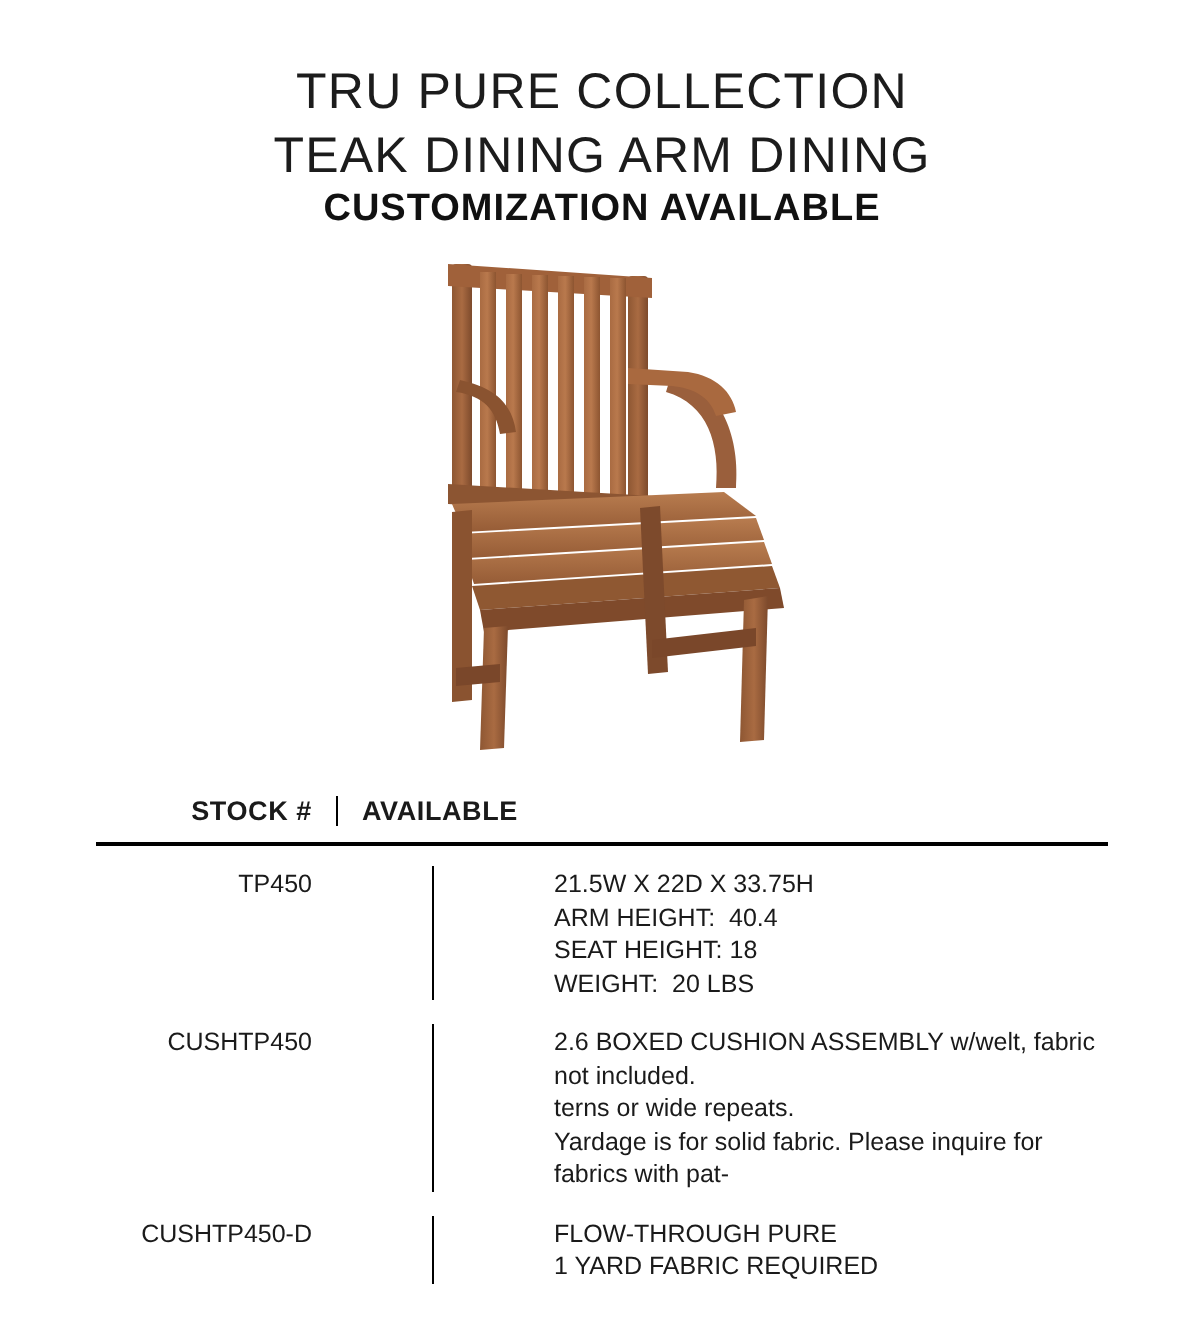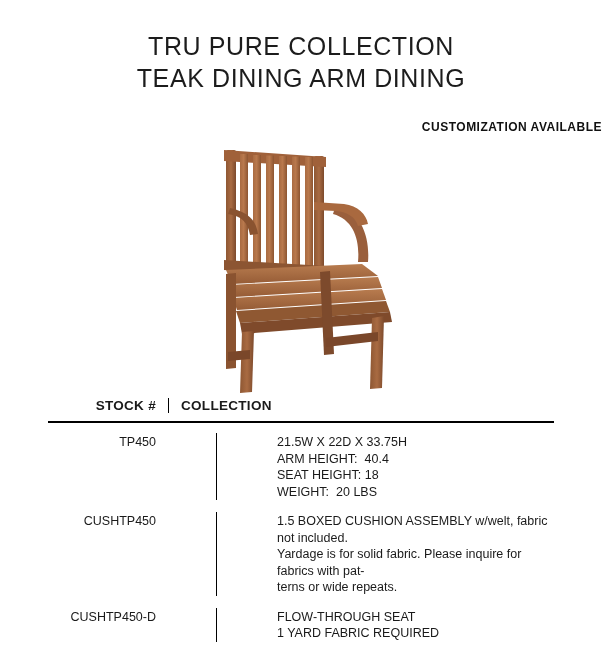--- a/index.html
+++ b/index.html
@@ -37,9 +37,8 @@
     font-family: "Liberation Sans", sans-serif;
   }
   .subtitle {
-    margin-top: 26px;
-    text-align: right;
-    font-size: 12px;
+    text-align: center;
+    font-size: 19px;
     font-weight: bold;
     letter-spacing: 0.5px;
     color: #111111;

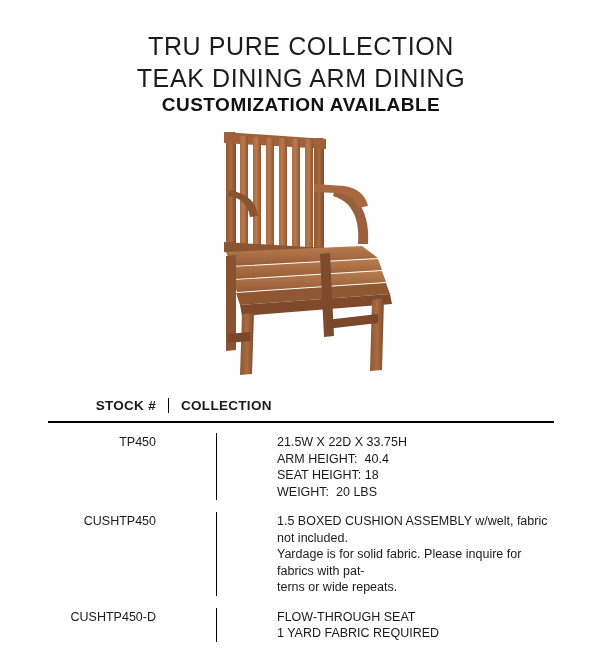--- a/index.html
+++ b/index.html
@@ -199,7 +199,7 @@
     <div class="spec-head">
       <div class="col-stock">STOCK #</div>
       <div class="col-div"></div>
-      <div class="col-dim">COLLECTION</div>
+      <div class="col-dim">AVAILABLE</div>
     </div>
 
     <div class="rule"></div>

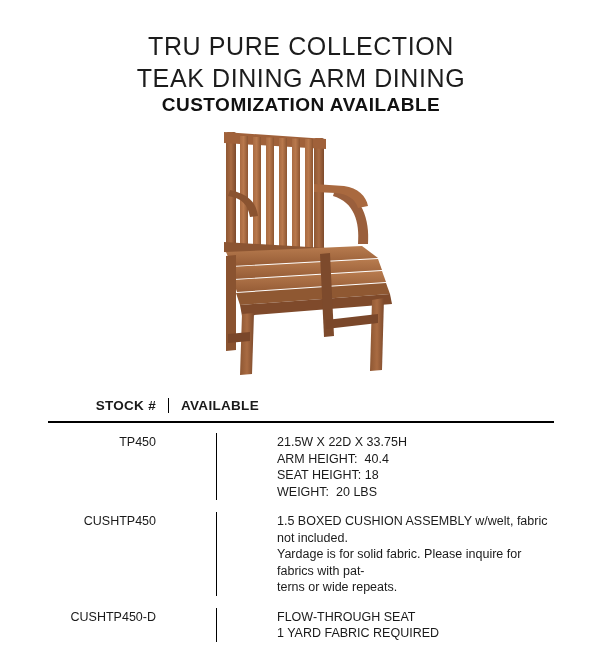--- a/index.html
+++ b/index.html
@@ -219,7 +219,7 @@
       <div class="col-stock">CUSHTP450</div>
       <div class="divider-cell"></div>
       <div class="col-dim">
-        <span class="spec-line">1.5 BOXED CUSHION ASSEMBLY w/welt, fabric not included.</span>
+        <span class="spec-line">2.6 BOXED CUSHION ASSEMBLY w/welt, fabric not included.</span>
         <span class="spec-line">Yardage is for solid fabric. Please inquire for fabrics with pat-</span>
         <span class="spec-line">terns or wide repeats.</span>
       </div>

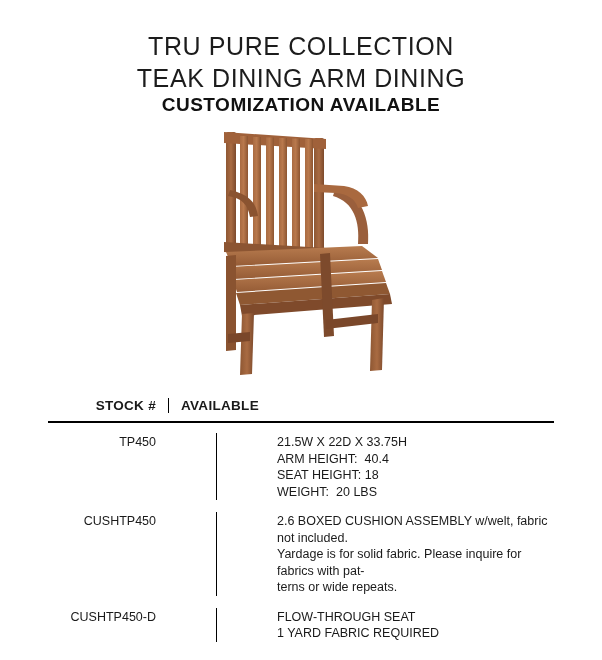--- a/index.html
+++ b/index.html
@@ -220,8 +220,8 @@
       <div class="divider-cell"></div>
       <div class="col-dim">
         <span class="spec-line">2.6 BOXED CUSHION ASSEMBLY w/welt, fabric not included.</span>
+        <span class="spec-line">terns or wide repeats.</span>
         <span class="spec-line">Yardage is for solid fabric. Please inquire for fabrics with pat-</span>
-        <span class="spec-line">terns or wide repeats.</span>
       </div>
     </div>
 

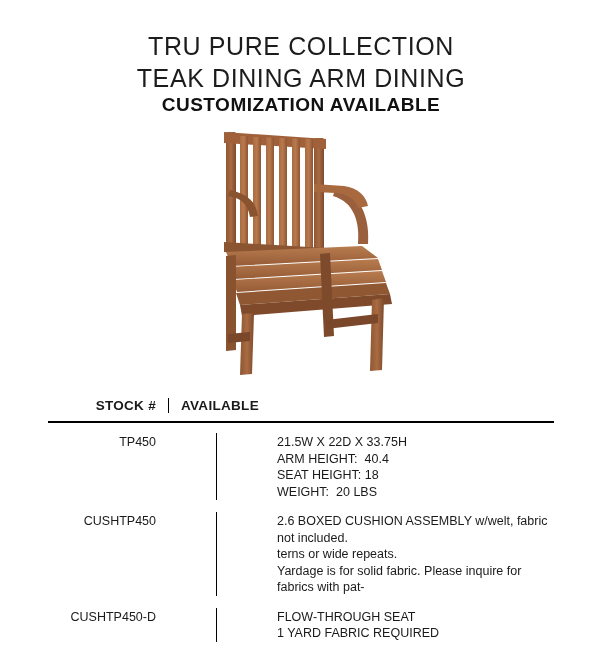--- a/index.html
+++ b/index.html
@@ -229,7 +229,7 @@
       <div class="col-stock">CUSHTP450-D</div>
       <div class="divider-cell"></div>
       <div class="col-dim">
-        <span class="spec-line">FLOW-THROUGH SEAT</span>
+        <span class="spec-line">FLOW-THROUGH PURE</span>
         <span class="spec-line">1 YARD FABRIC REQUIRED</span>
       </div>
     </div>

